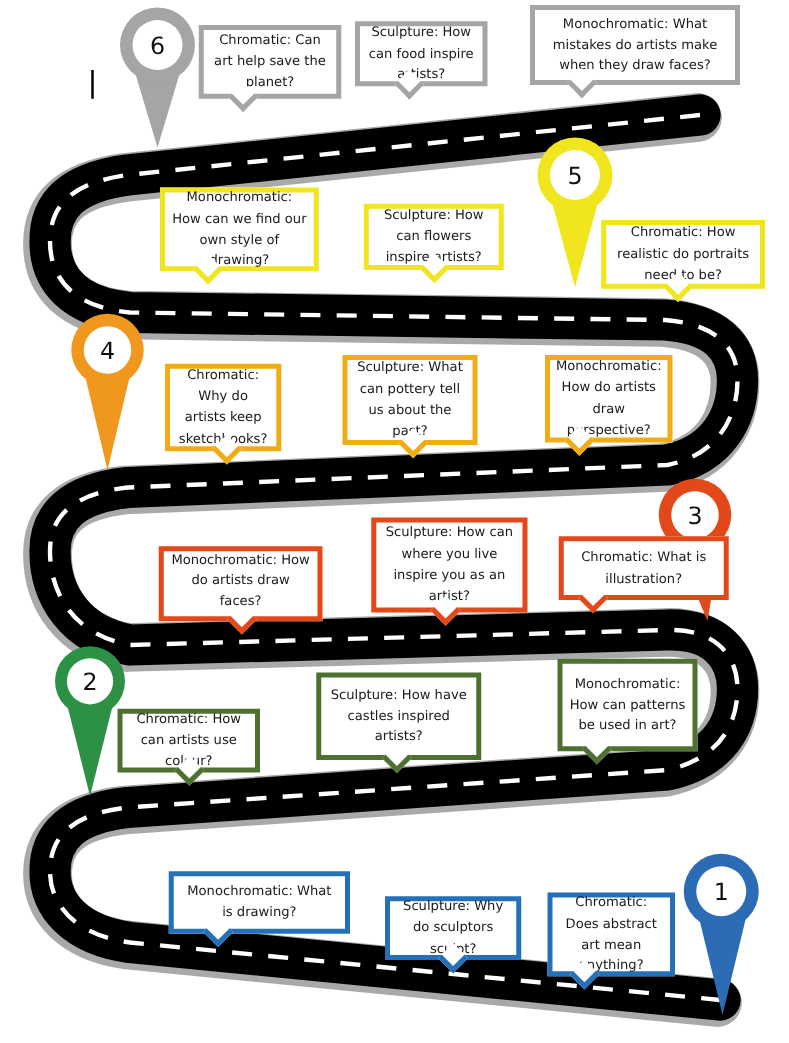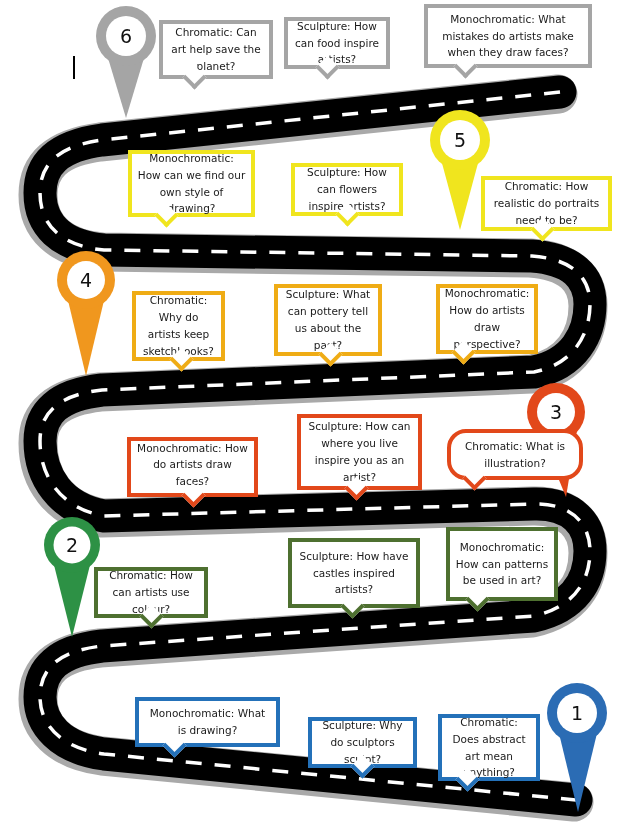--- a/index.html
+++ b/index.html
@@ -40,7 +40,7 @@
   .b8{left:436px;top:284px;width:102px;height:70px;}  .b8 .tail{left:16%;}
   .b9{left:127px;top:437px;width:131px;height:60px;align-items:flex-end;}  .b9 .tail{left:44%;}
   .b10{left:297px;top:414px;width:125px;height:76px;} .b10 .tail{left:40%;}
-  .b11{left:447px;top:429px;width:136px;height:51px;border-radius:19px;} .b11 .tail{left:12%;}
+  .b11{left:447px;top:429px;width:136px;height:51px;} .b11 .tail{left:12%;}
   .b12{left:94px;top:567px;width:114px;height:51px;}  .b12 .tail{left:42%;}
   .b13{left:253px;top:538px;width:132px;height:70px;margin-left:35px;} .b13 .tail{left:42%;}
   .b14{left:446px;top:527px;width:112px;height:74px;} .b14 .tail{left:18%;}

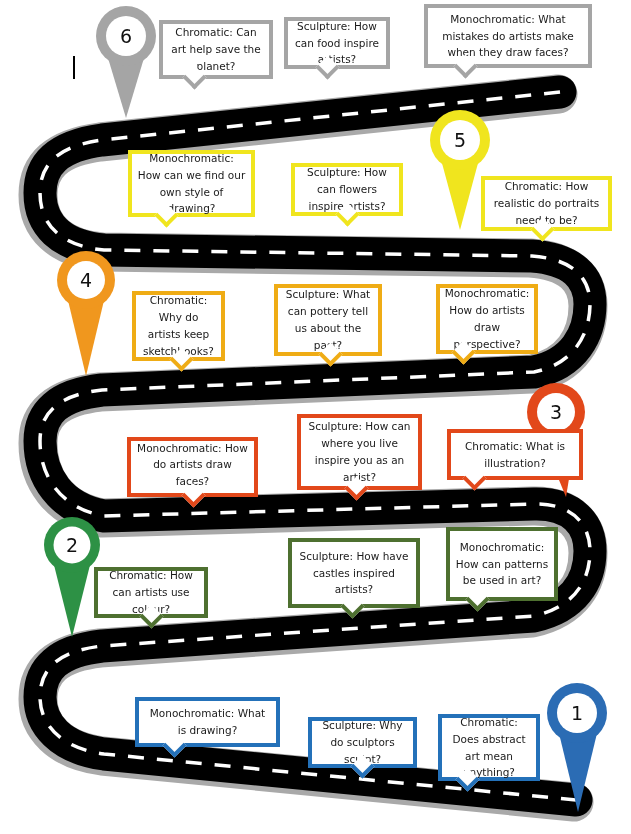--- a/index.html
+++ b/index.html
@@ -42,7 +42,7 @@
   .b10{left:297px;top:414px;width:125px;height:76px;} .b10 .tail{left:40%;}
   .b11{left:447px;top:429px;width:136px;height:51px;} .b11 .tail{left:12%;}
   .b12{left:94px;top:567px;width:114px;height:51px;}  .b12 .tail{left:42%;}
-  .b13{left:253px;top:538px;width:132px;height:70px;margin-left:35px;} .b13 .tail{left:42%;}
+  .b13{left:253px;top:538px;width:132px;height:70px;} .b13 .tail{left:42%;}
   .b14{left:446px;top:527px;width:112px;height:74px;} .b14 .tail{left:18%;}
   .b15{left:135px;top:697px;width:145px;height:50px;} .b15 .tail{left:20%;}
   .b16{left:308px;top:717px;width:109px;height:51px;} .b16 .tail{left:42%;}

